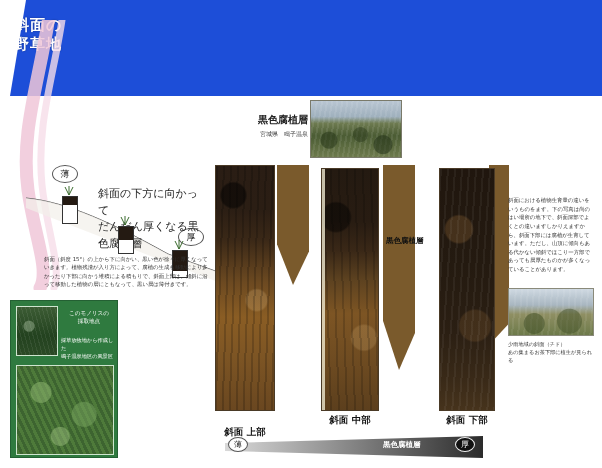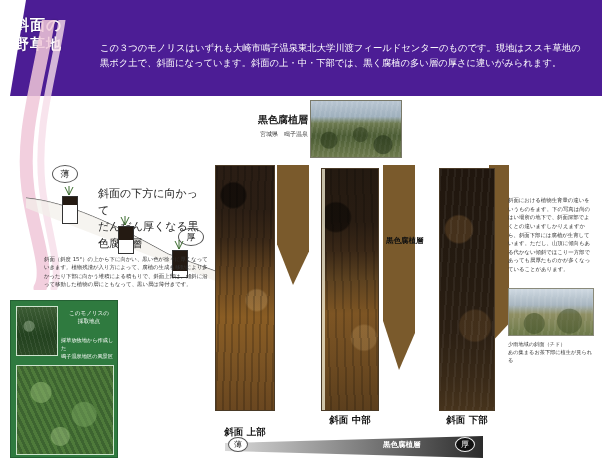--- a/index.html
+++ b/index.html
@@ -17,7 +17,7 @@
   
   .banner {
     position: absolute; left:0; top:0; width:602px; height:96px;
-    background:#4c1d95;
+    background:#1d4ed8;
   }
   .banner-title {
     position:absolute; left:14px; top:16px;

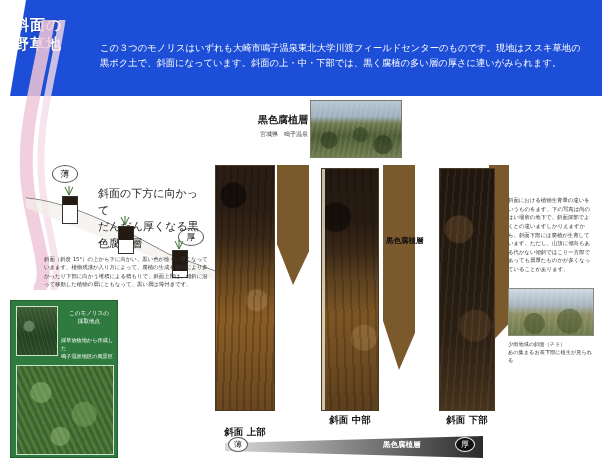--- a/index.html
+++ b/index.html
@@ -191,7 +191,6 @@
 <div class="banner">
   <div class="banner-title" style="white-space:pre-line;">斜面の
 野草地</div>
-  <div class="banner-text">この３つのモノリスはいずれも大崎市鳴子温泉東北大学川渡フィールドセンターのものです。現地はススキ草地の黒ボク土で、斜面になっています。斜面の上・中・下部では、黒く腐植の多い層の厚さに違いがみられます。</div>
 </div>
 <div class="wedge"></div>
 

